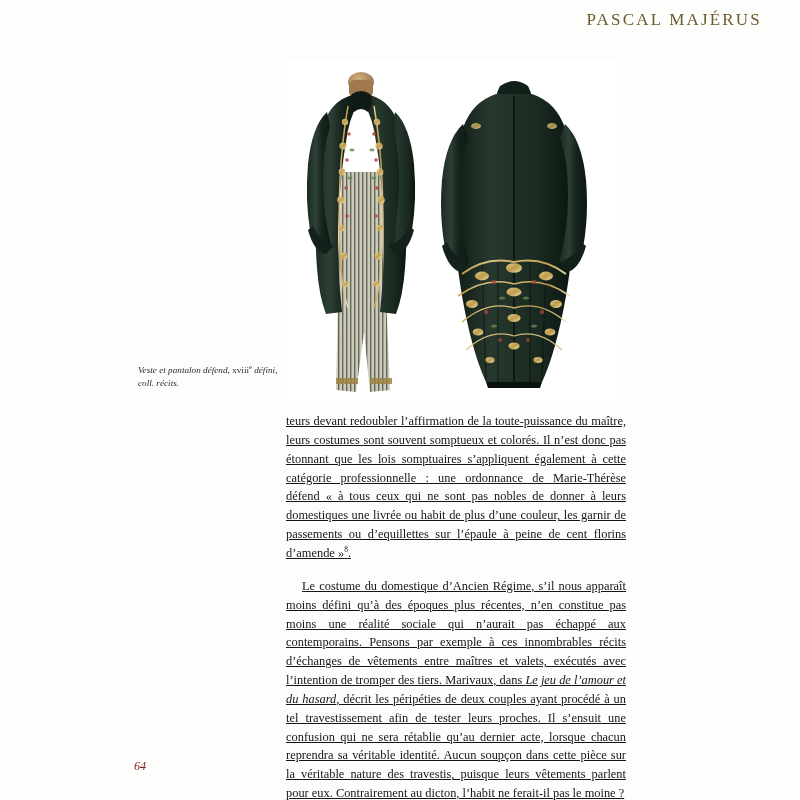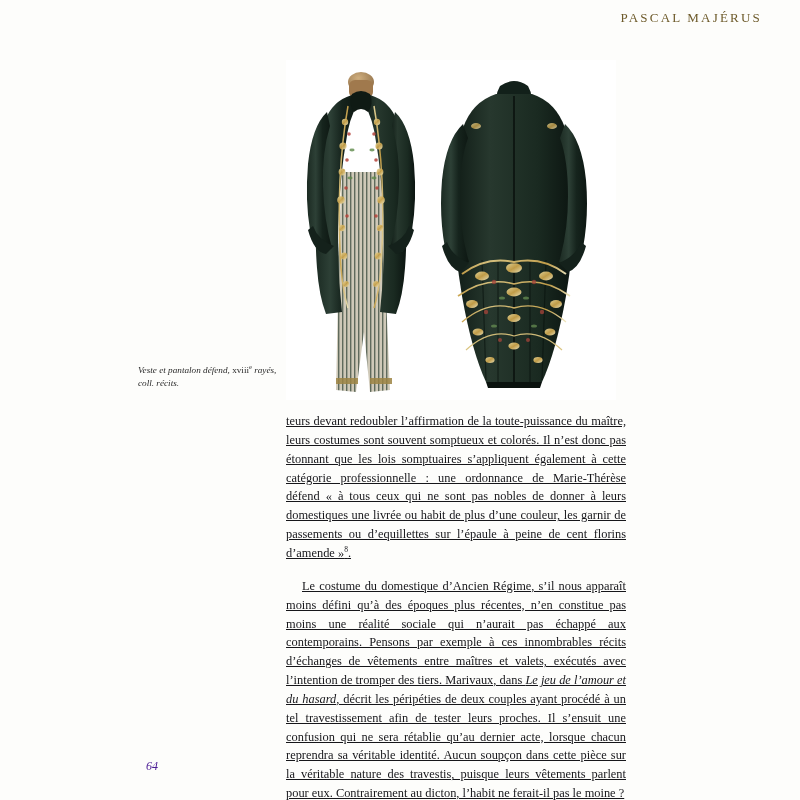--- a/index.html
+++ b/index.html
@@ -23,7 +23,7 @@
     top: 10px;
     right: 38px;
     font-family: "Liberation Serif", serif;
-    font-size: 13px;
+    font-size: 17px;
     letter-spacing: 2.2px;
     color: #6d5a2a;
     text-transform: uppercase;

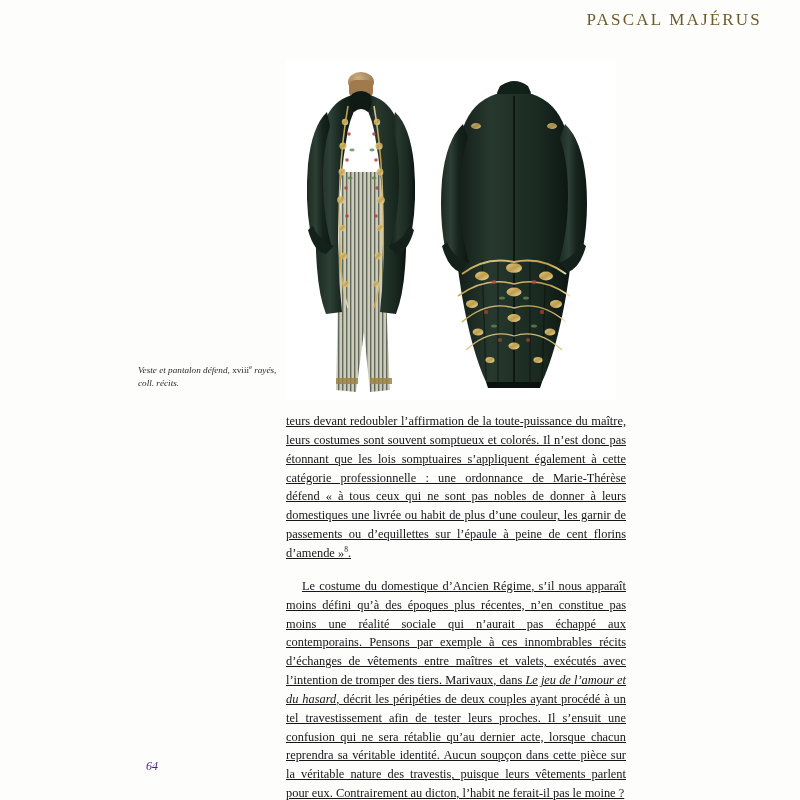--- a/index.html
+++ b/index.html
@@ -295,7 +295,7 @@
 
   <div class="caption">
     <span>Veste et pantalon défend,</span>
-    <span class="roman">xviii</span><span class="sup">e</span><span> rayés,</span>
+    <span class="roman">xviii</span><span class="sup">e</span><span> défini,</span>
     <br>
     <span>coll. récits.</span>
   </div>

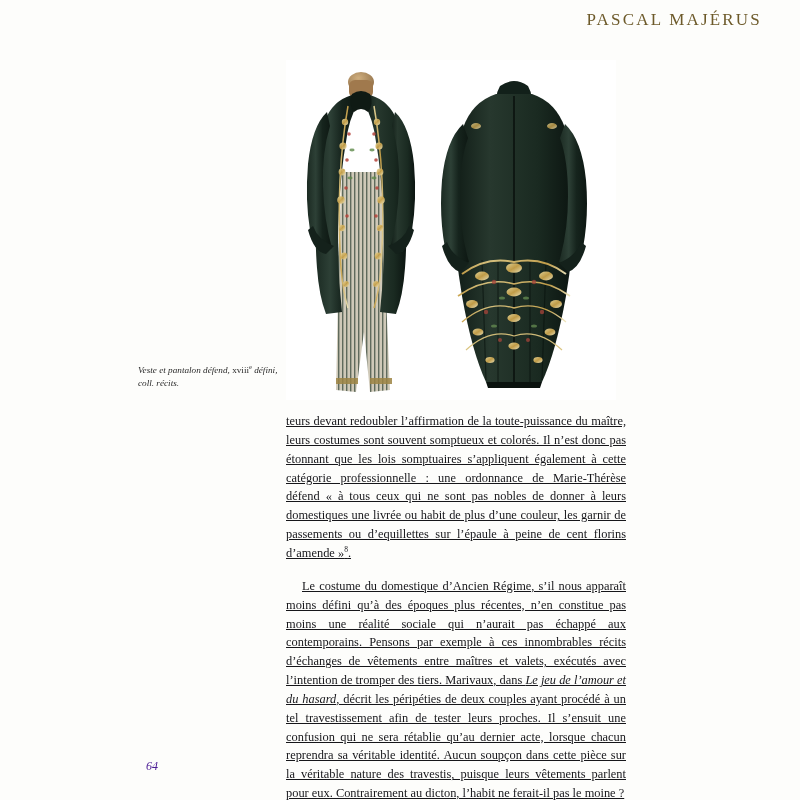--- a/index.html
+++ b/index.html
@@ -108,11 +108,11 @@
   
   .folio {
     position: absolute;
-    left: 146px;
+    left: 134px;
     bottom: 26px;
     font-family: "Liberation Serif", serif;
     font-size: 12px;
-    color: #4c1d95;
+    color: #7f1d1d;
     font-style: italic;
     margin-top: 6px;
   }

